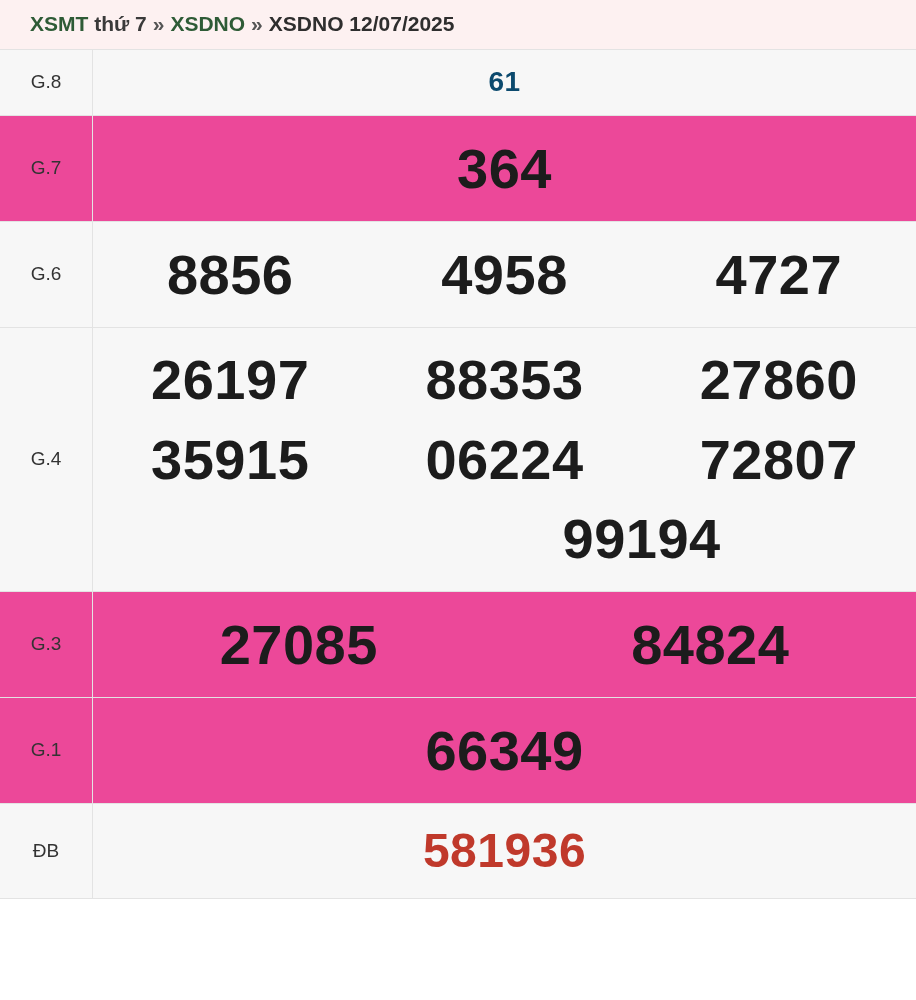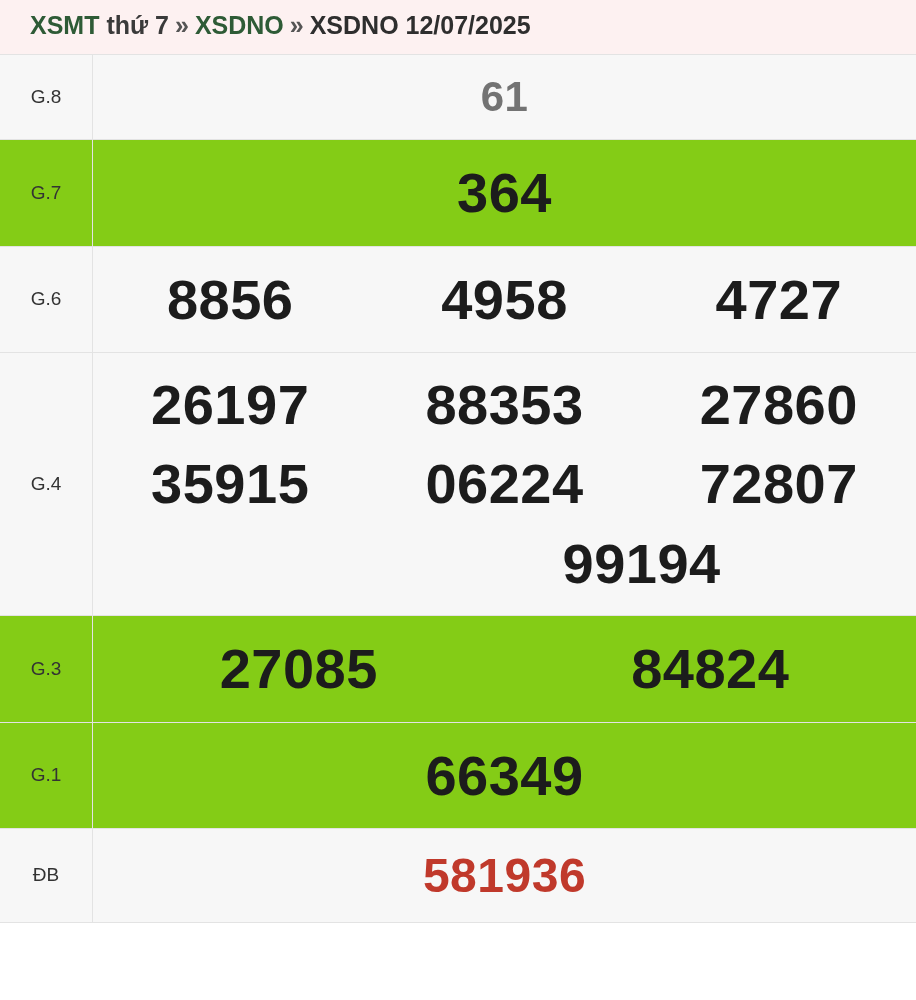--- a/index.html
+++ b/index.html
@@ -20,7 +20,7 @@
   .breadcrumb {
     background: #fdf1f1;
     padding: 12px 30px 14px 30px;
-    font-size: 25px;
+    font-size: 21px;
     font-weight: bold;
     line-height: 1.1;
     white-space: nowrap;

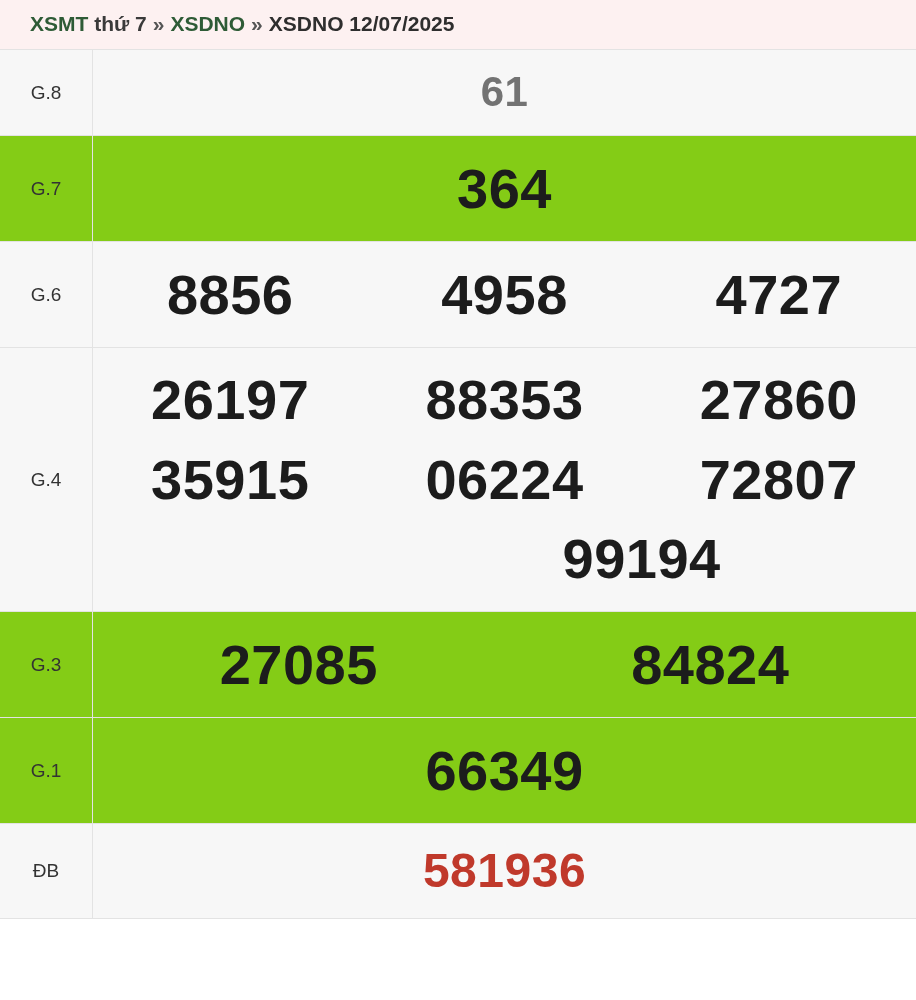--- a/index.html
+++ b/index.html
@@ -94,8 +94,8 @@
   .cols-2 .num { width: 50%; }
   .cols-3 .num { width: 33.33%; }
   .g8 .num {
-    color: #737373;
-    font-size: 42px;
+    color: #0c4a6e;
+    font-size: 28px;
   }
   .db .num {
     color: #c0392b;

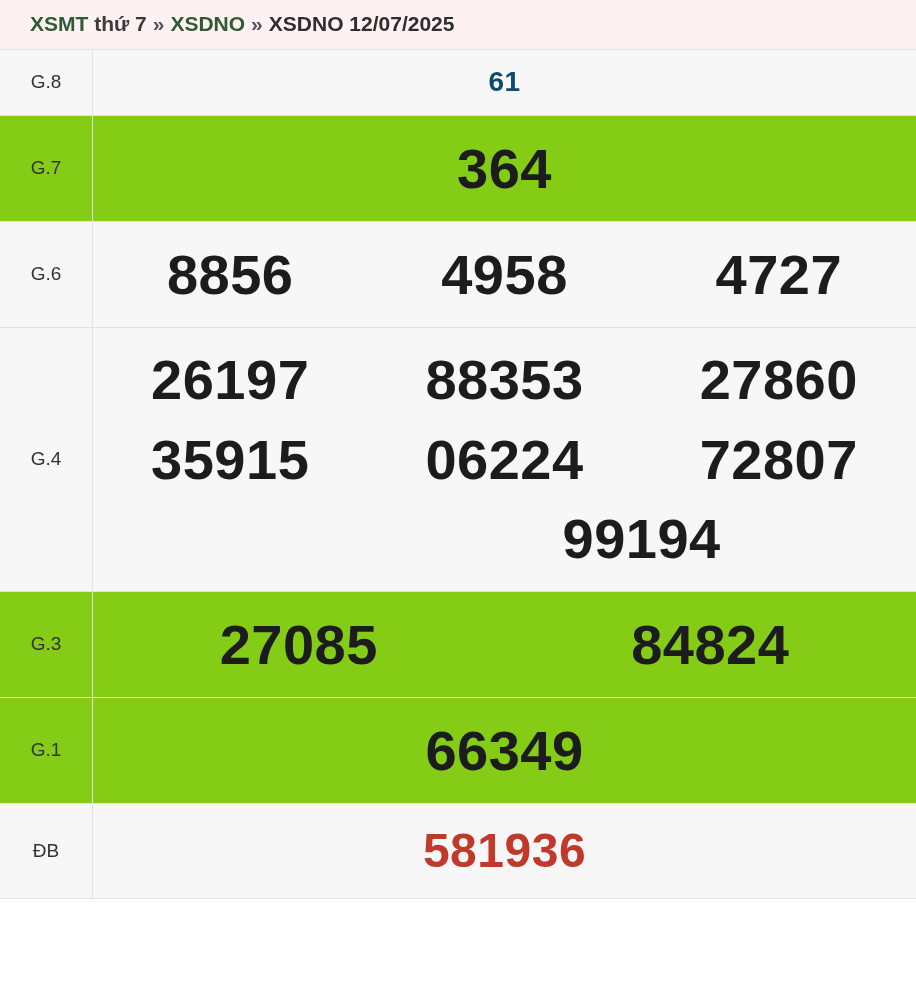--- a/index.html
+++ b/index.html
@@ -73,7 +73,7 @@
     background: #f7f7f7;
   }
   .row-plain {
-    background: #84cc16;
+    background: #ec4899;
   }
   .nums {
     display: flex;

